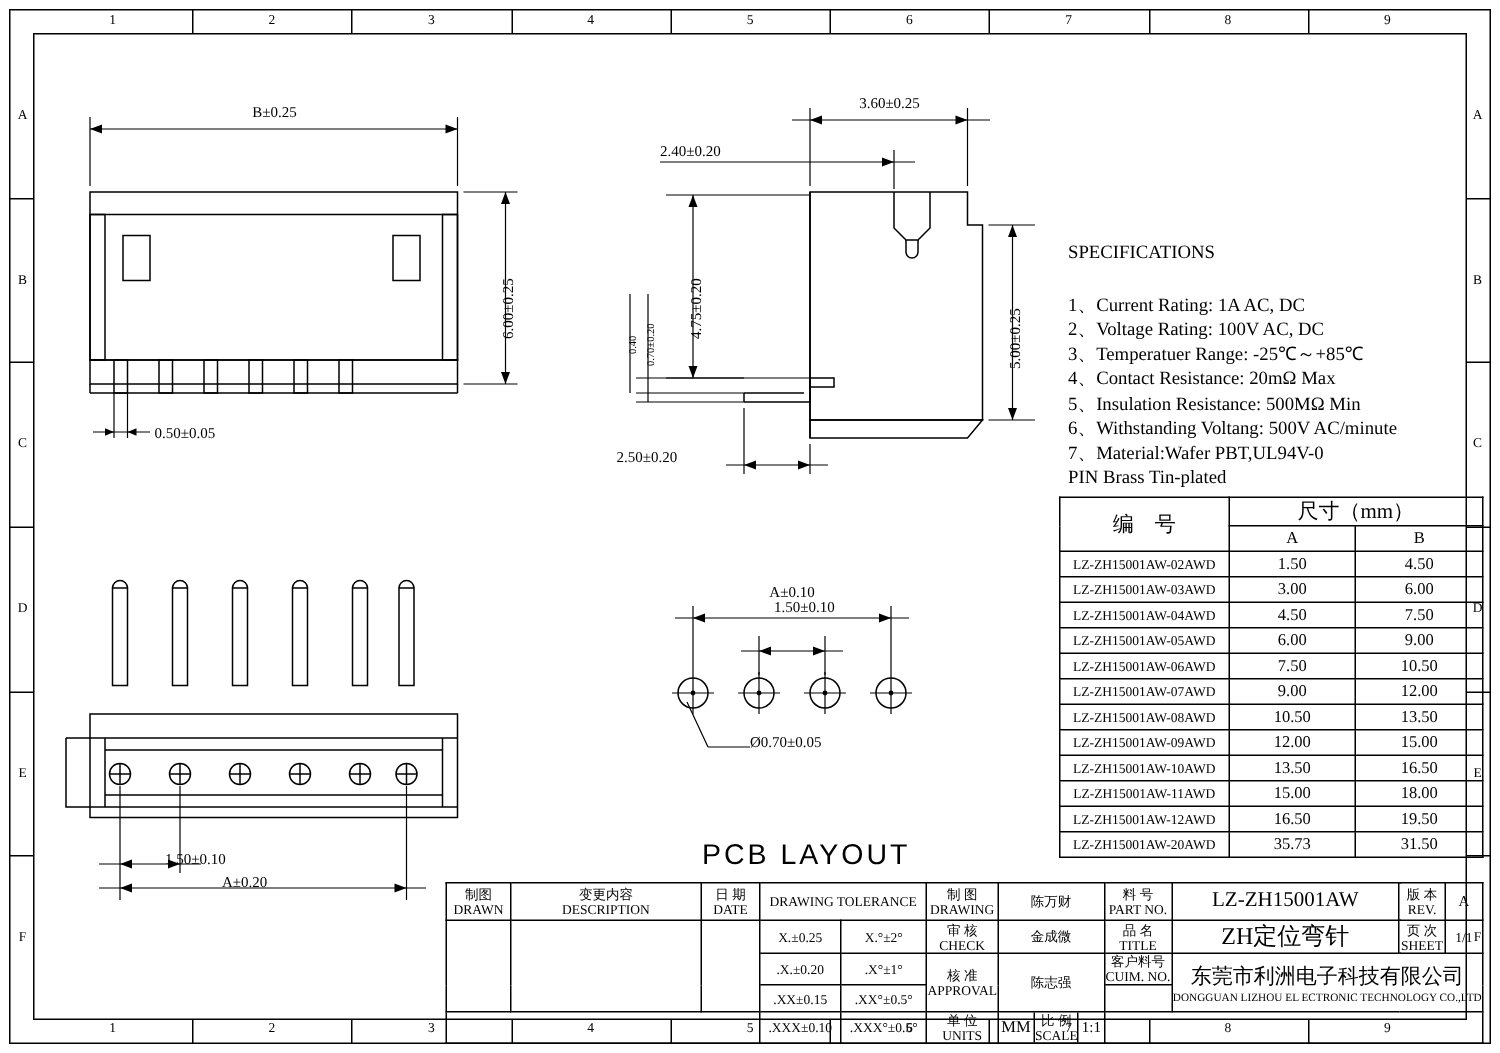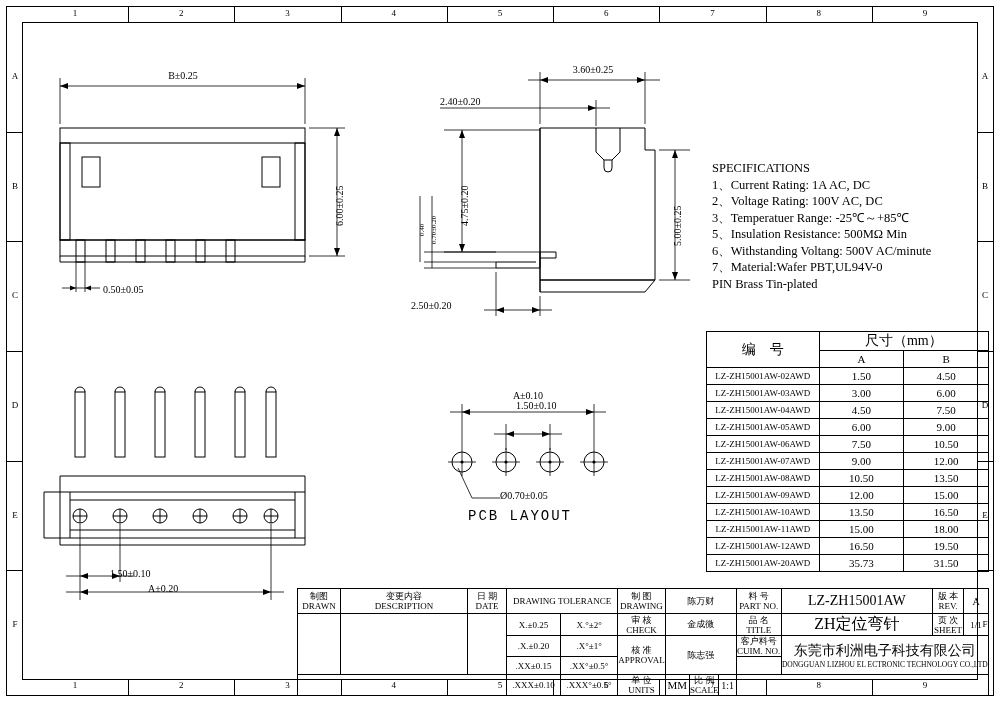--- a/index.html
+++ b/index.html
@@ -18,7 +18,7 @@
 
   
   #specs{position:absolute;left:712px;top:160px;width:275px;font-size:12.5px;line-height:16.5px;font-family:"Liberation Serif",serif;}
-  #specs .sp-title{margin-bottom:0;}
+  #specs .sp-title{margin-bottom:18px;}
   #specs div{white-space:nowrap;}
 
   

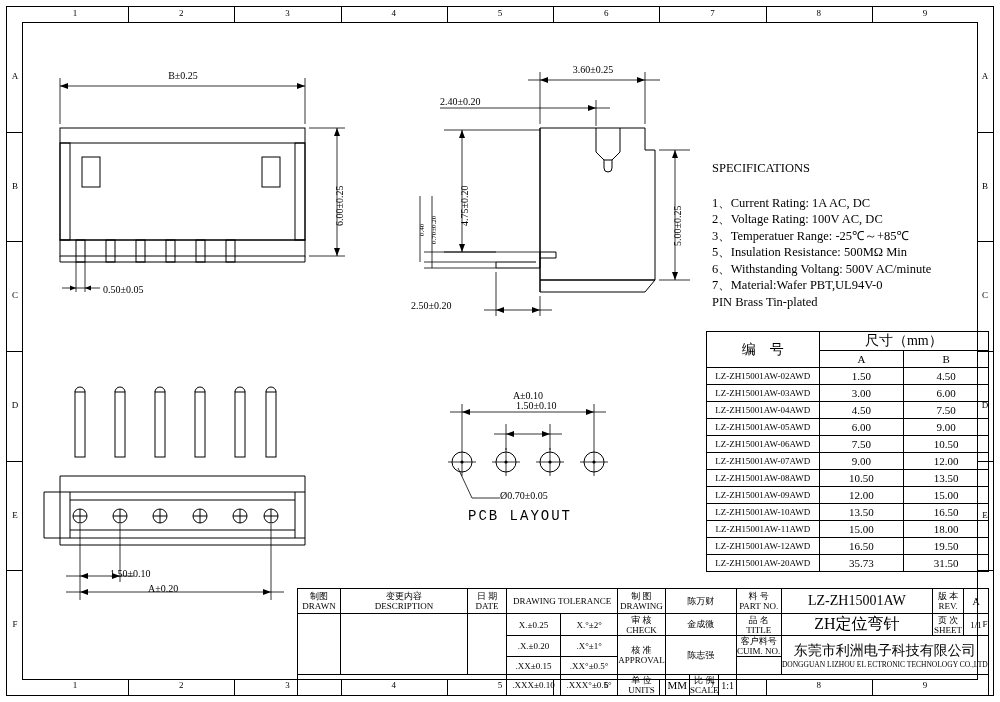--- a/index.html
+++ b/index.html
@@ -334,6 +334,7 @@
     <div>1、Current Rating: 1A AC, DC</div>
     <div>2、Voltage Rating: 100V AC, DC</div>
     <div>3、Temperatuer Range: -25℃～+85℃</div>
+    <div>4、Contact Resistance: 20mΩ Max</div>
     <div>5、Insulation Resistance: 500MΩ Min</div>
     <div>6、Withstanding Voltang: 500V AC/minute</div>
     <div>7、Material:Wafer PBT,UL94V-0</div>

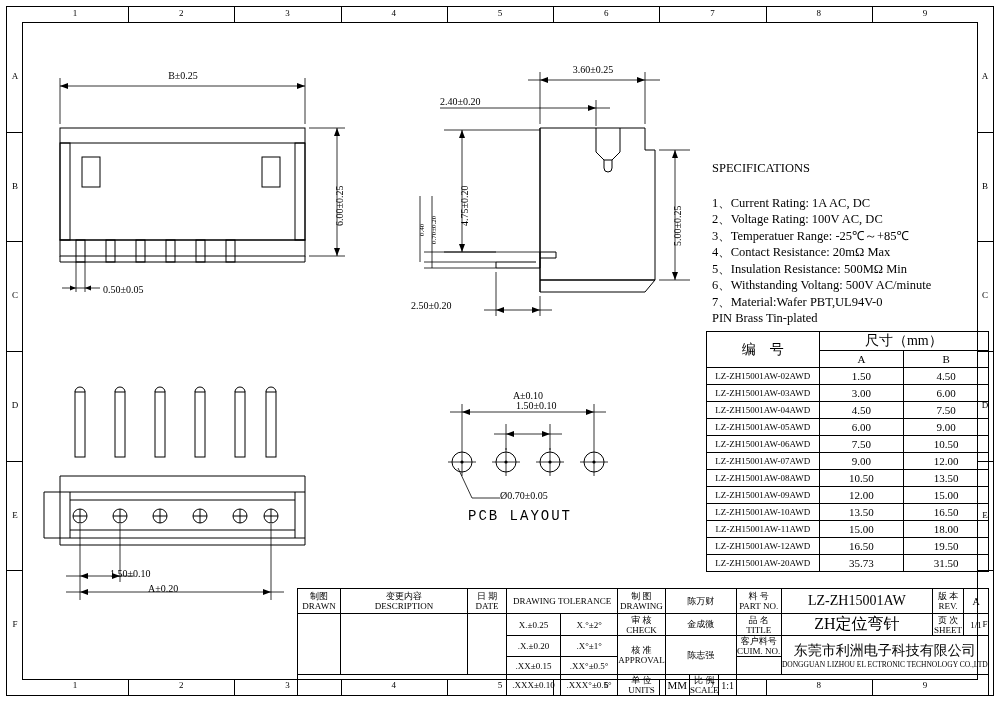--- a/index.html
+++ b/index.html
@@ -38,7 +38,7 @@
   .company-en{font-size:7.5px;}
 
   
-  #pcbcap{position:absolute;left:468px;top:508px;font-size:14px;letter-spacing:2px;font-family:Liberation Mono, monospace;}
+  #pcbcap{position:absolute;left:468px;top:560px;font-size:19px;letter-spacing:2px;font-family:Liberation Sans, sans-serif;}
 
   svg{position:absolute;left:0;top:0;width:1000px;height:702px;overflow:visible;}
   .st{fill:none;stroke:#000;stroke-width:1;}

